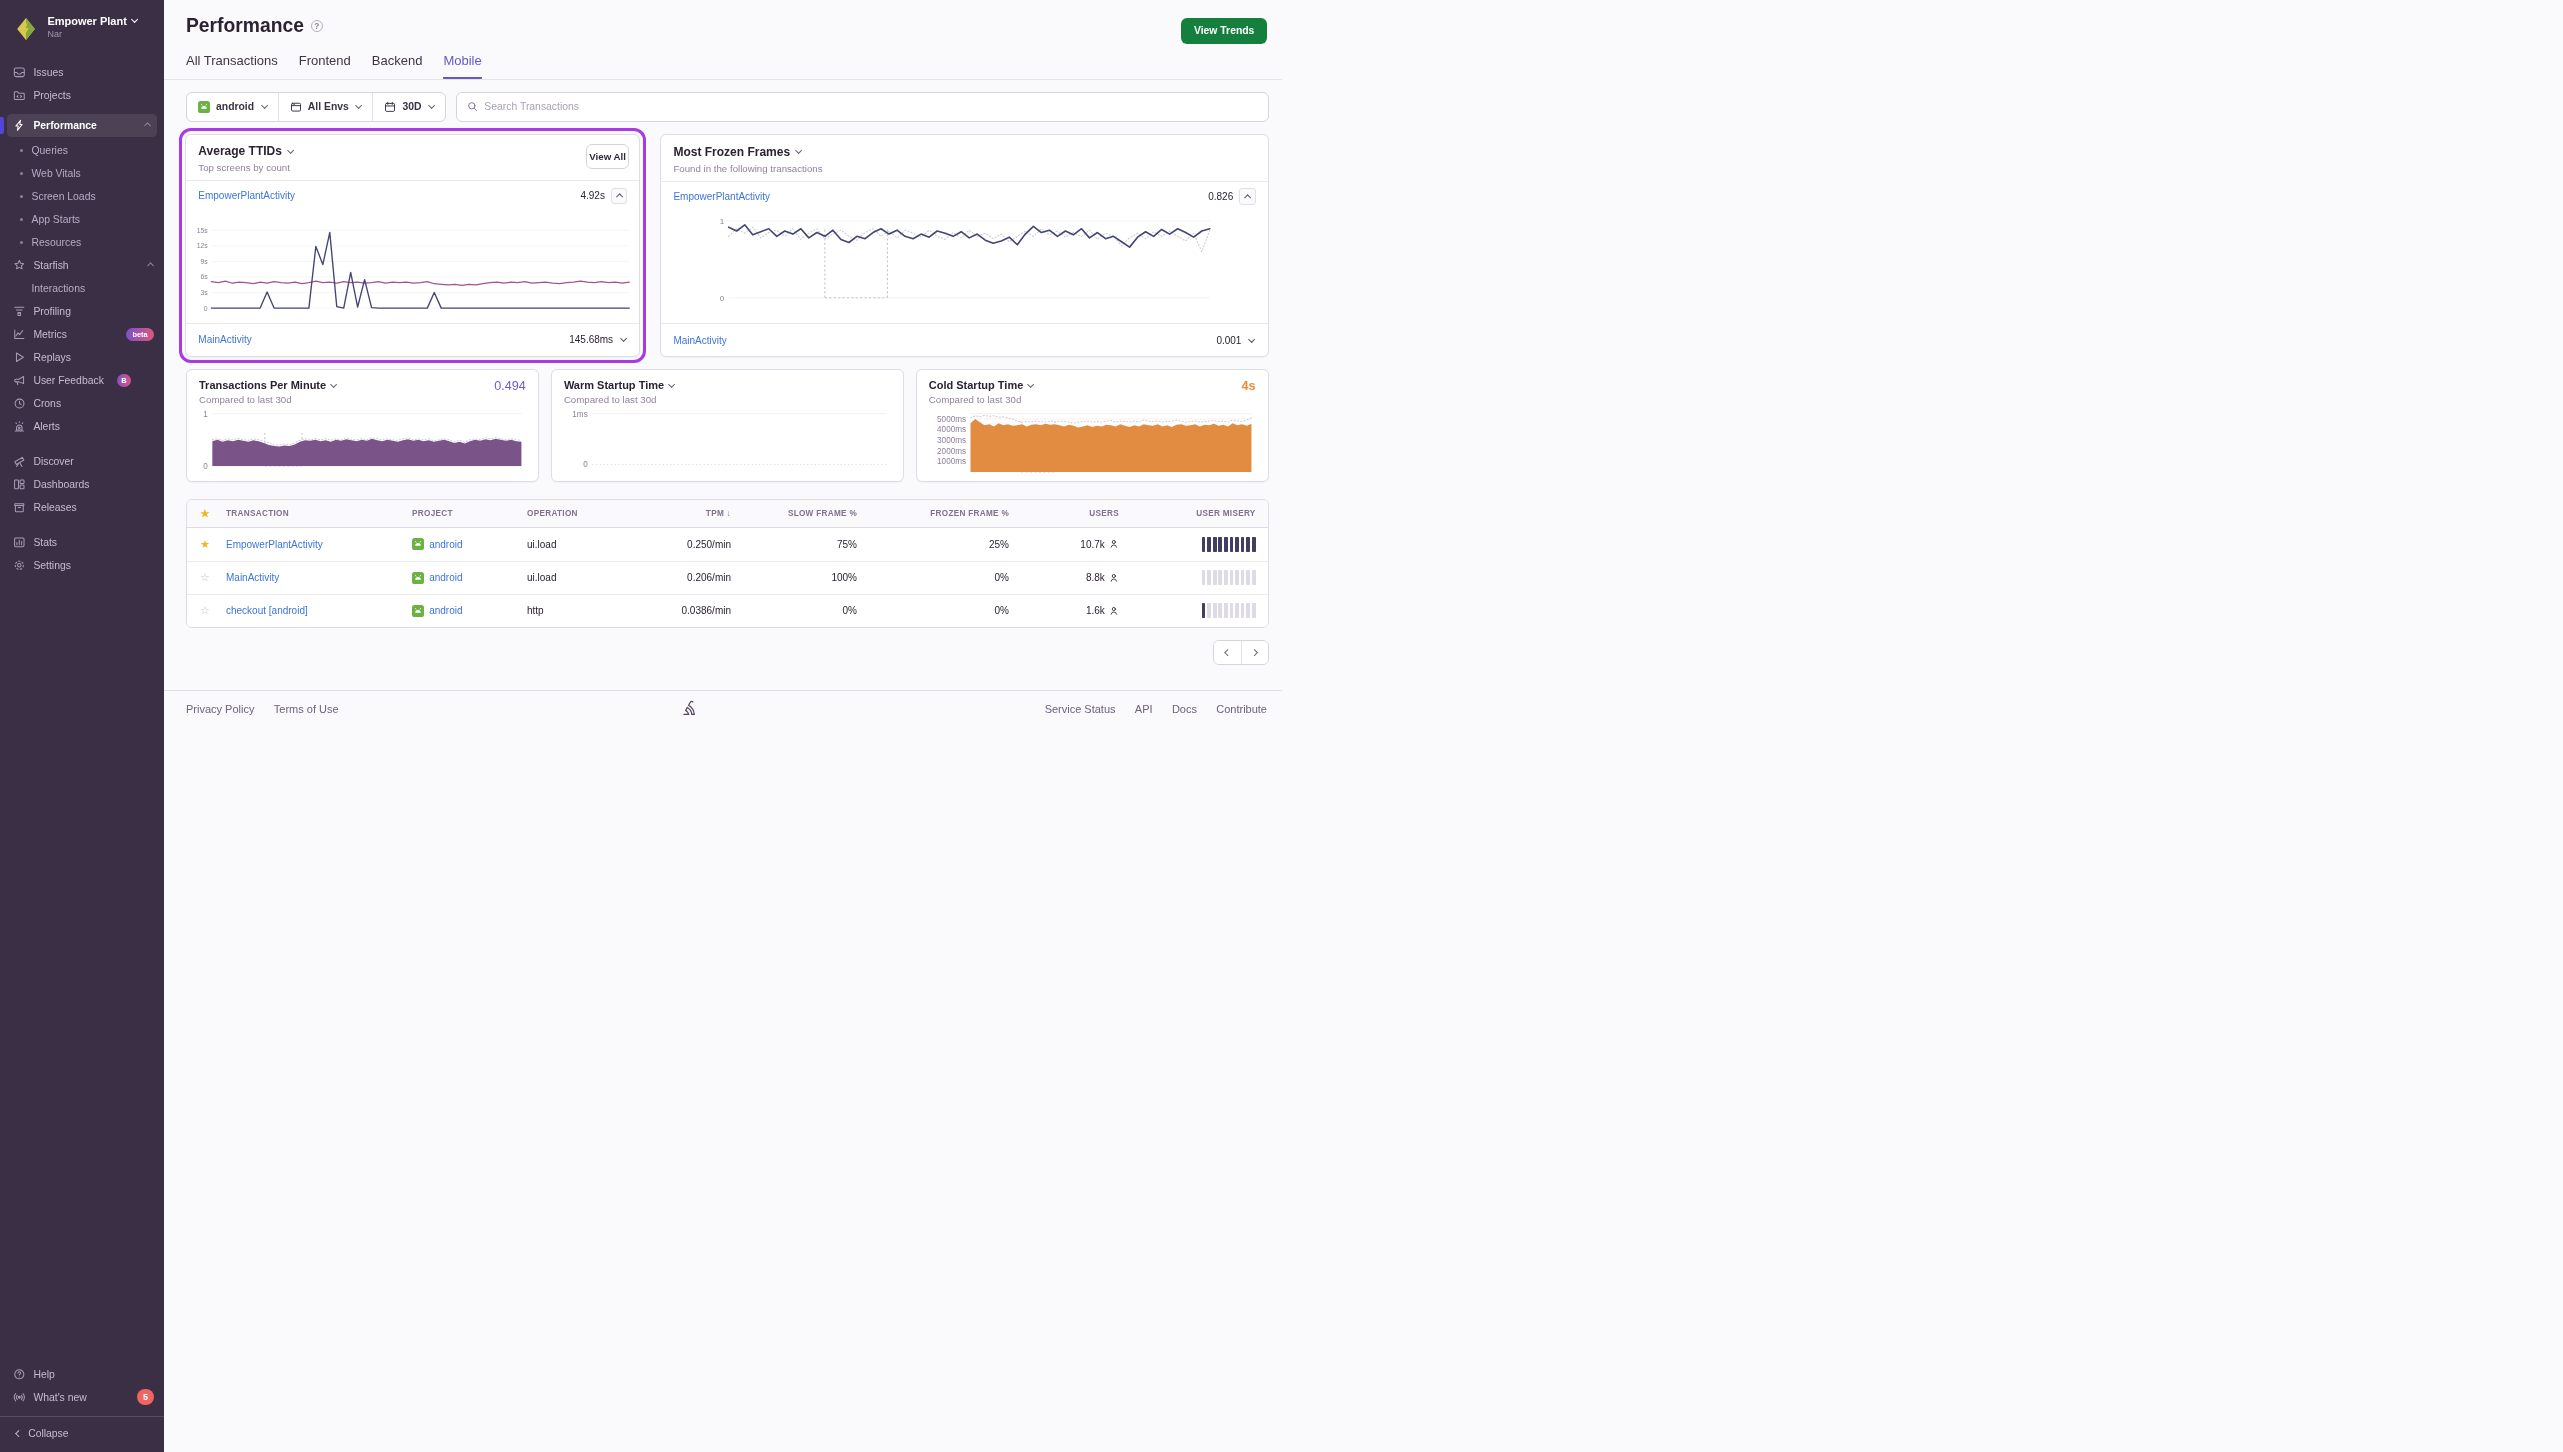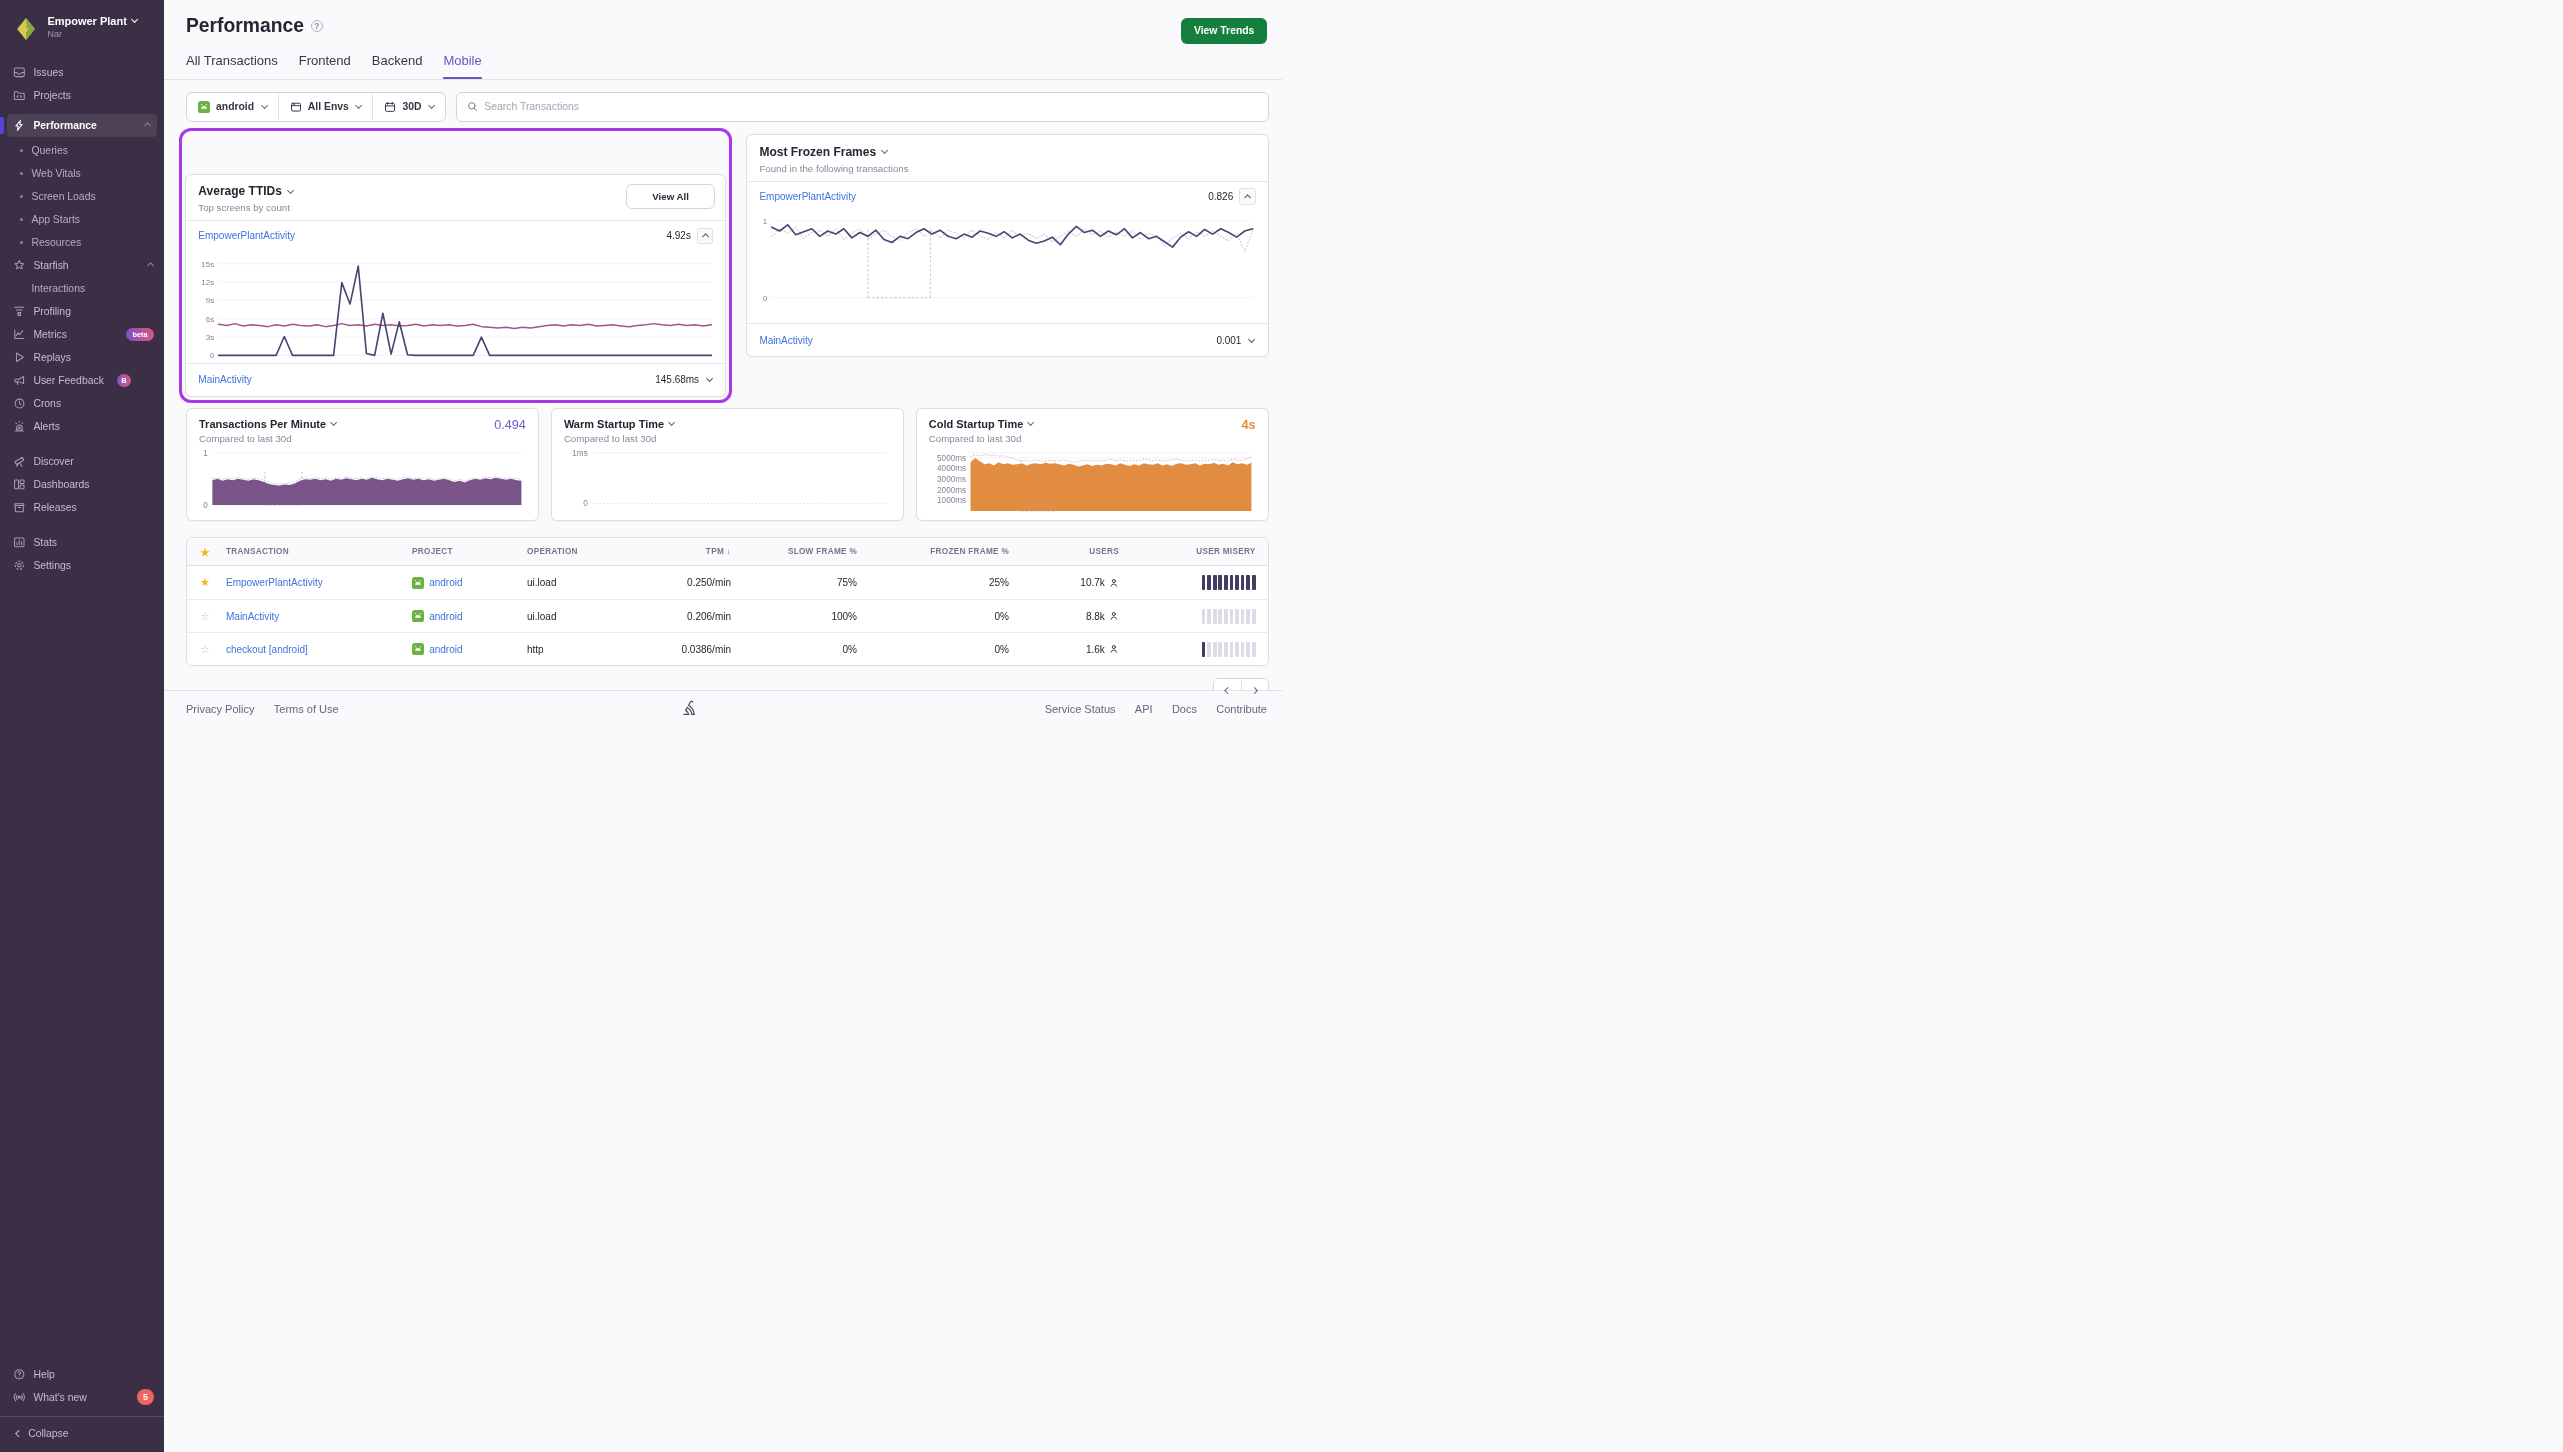--- a/index.html
+++ b/index.html
@@ -60,7 +60,7 @@
   .card { background:#fff; border:0.7px solid #e0dce5; border-radius:6px; box-shadow:0 0.7px 1.5px rgba(43,34,51,.04); }
   .bigcard { height:223px; display:flex; flex-direction:column; }
   .ttid-ring { border:3.7px solid #a838e8; border-radius:12px; padding:3px; margin:-6.7px; margin-right:3.7px; flex:none; }
-  .ttid-card { width:541px;margin-top:40px; }
+  .ttid-card { width:455px; }
   .frozen-card { flex:1; }
   .cardhead { padding:9.7px 12px 7.4px; position:relative; }
   .cardtitle { display:flex; align-items:center; gap:6px; font-size:12px; font-weight:bold; color:#2b2233; }

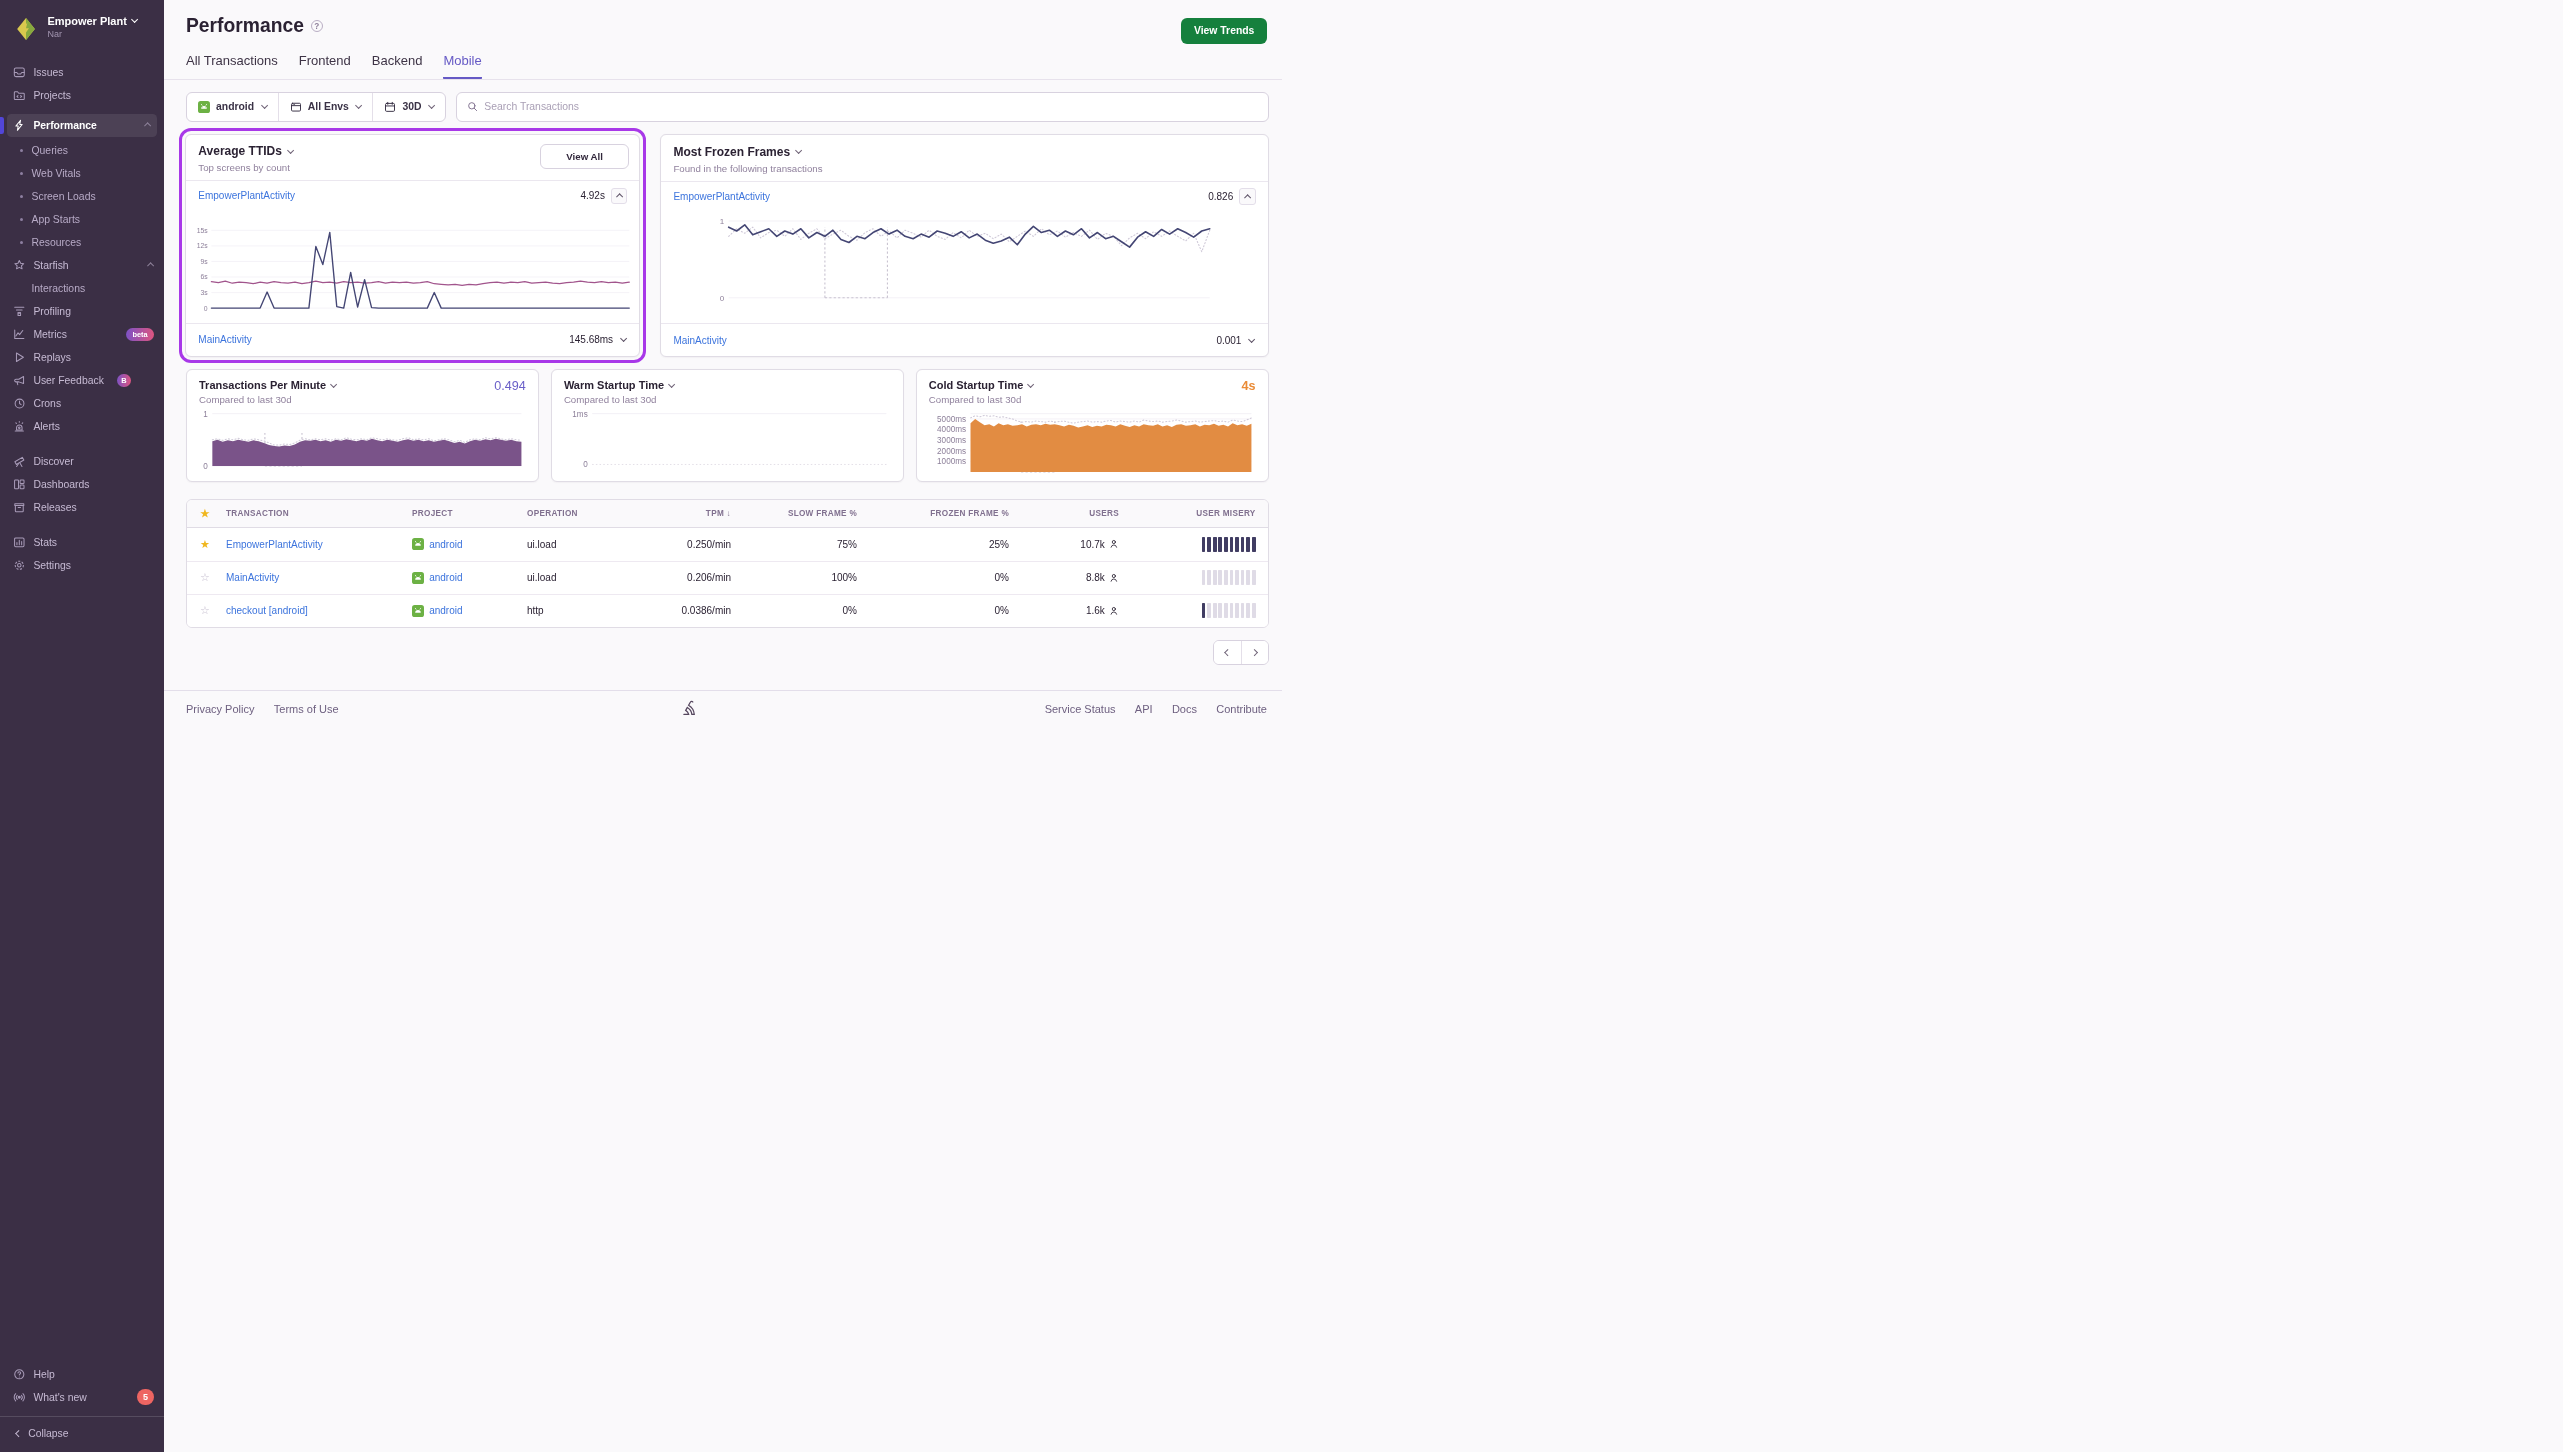--- a/index.html
+++ b/index.html
@@ -66,7 +66,7 @@
   .cardtitle { display:flex; align-items:center; gap:6px; font-size:12px; font-weight:bold; color:#2b2233; }
   .cardtitle .chev { color:#6f6377; }
   .cardsub { font-size:9.7px; color:#90819d; margin-top:3.7px; }
-  .viewall { position:absolute; top:9.7px; right:10.4px; background:#fff; border:0.7px solid #d8d2df; border-radius:6px; font-family:inherit; font-size:9.7px; font-weight:bold; color:#32283c; padding:6px 25px; cursor:pointer; }
+  .viewall { position:absolute; top:9.7px; right:10.4px; background:#fff; border:0.7px solid #d8d2df; border-radius:6px; font-family:inherit; font-size:9.7px; font-weight:bold; color:#32283c; padding:6px 2px; cursor:pointer; }
   .metricrow { display:flex; align-items:center; padding:0 12px; height:30px; border-top:0.7px solid #ebe7ef; flex:none; }
   .metricrow.bottom { height:33px; }
   .tx-link { color:#3c74dd; font-size:10px; text-decoration:none; cursor:pointer; }

